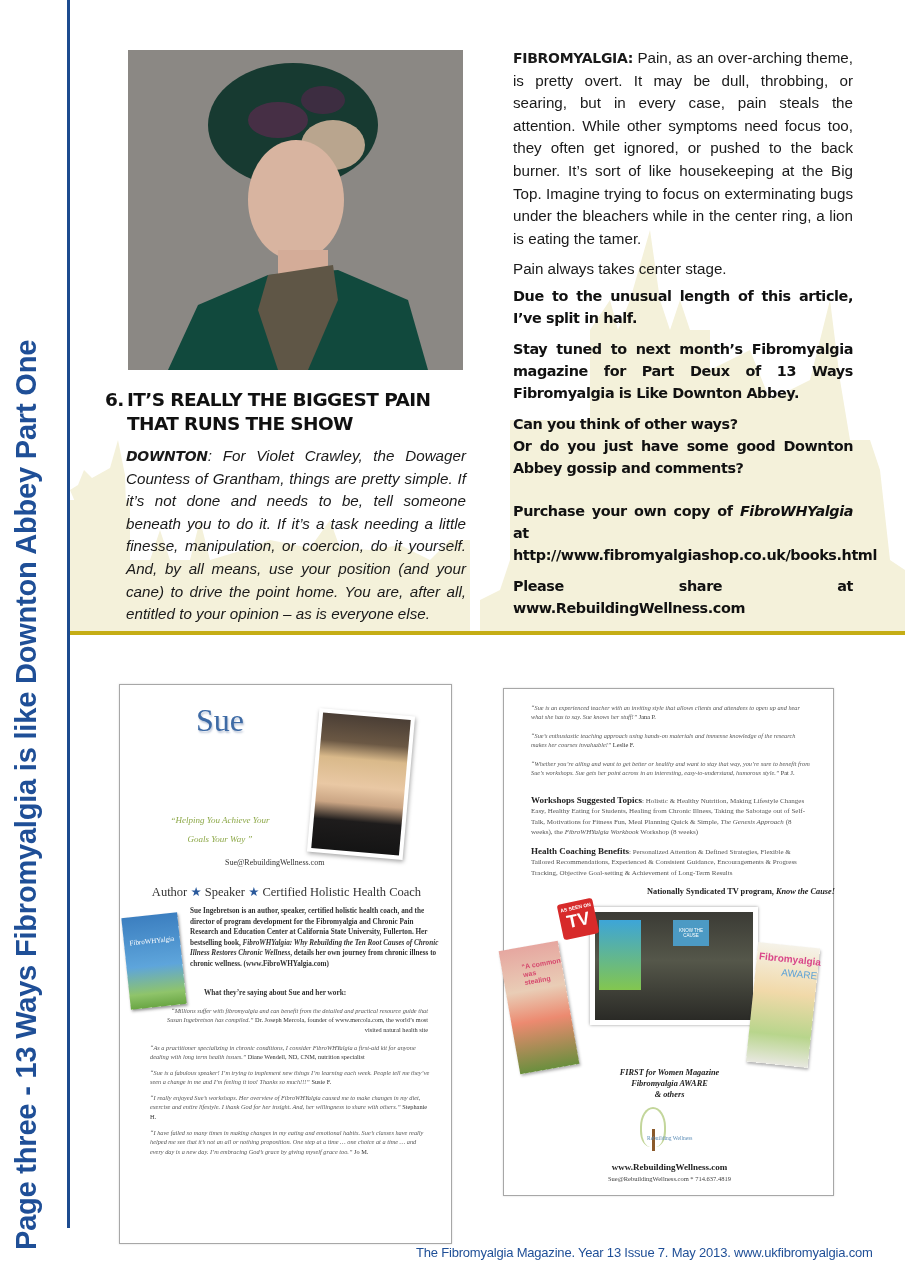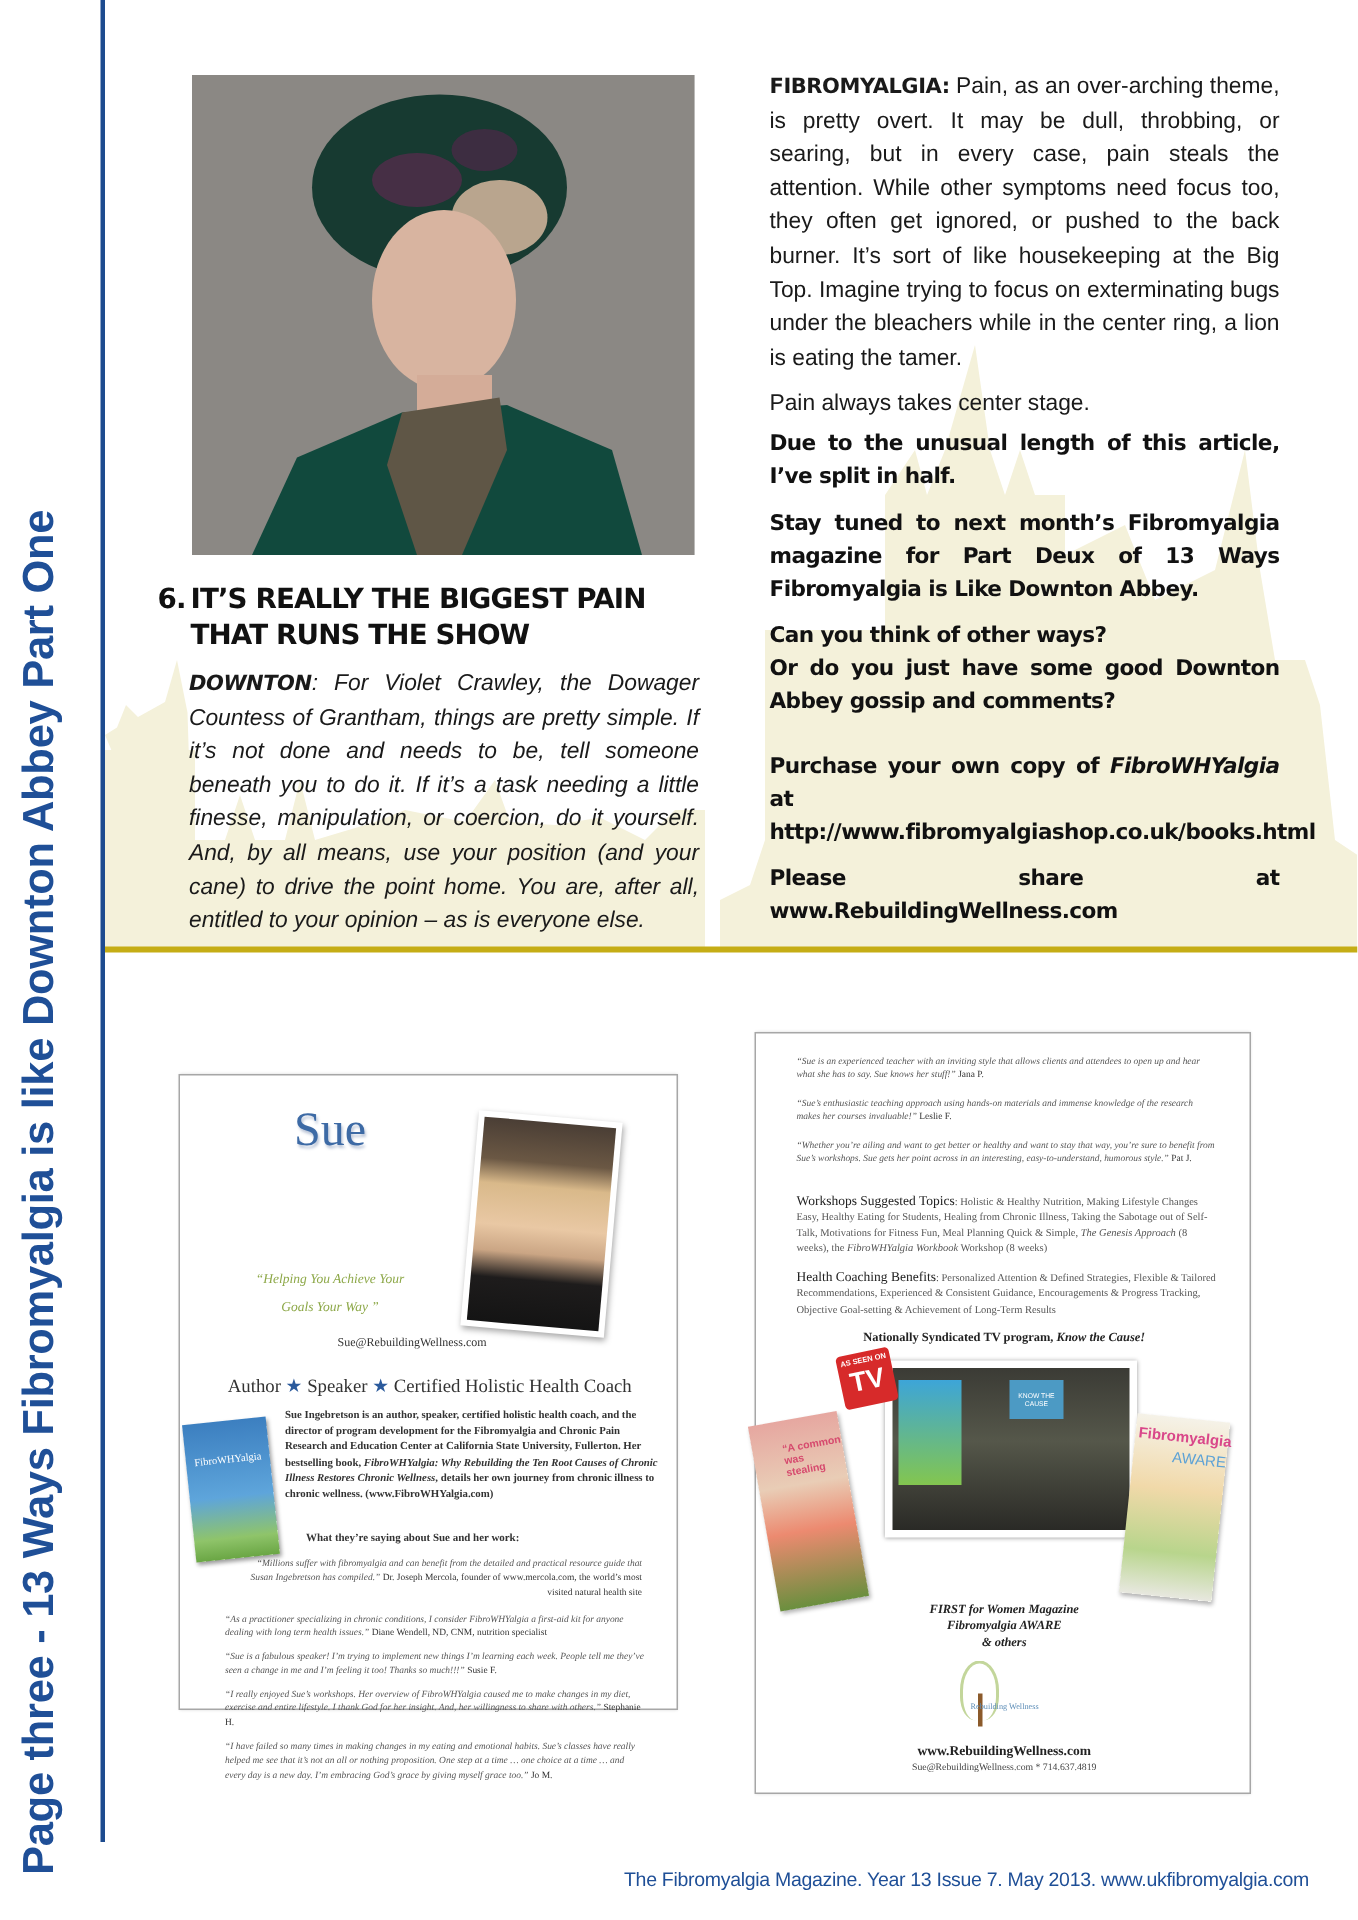--- a/index.html
+++ b/index.html
@@ -54,7 +54,7 @@
 
   
   .flyer { position: absolute; background: #fff; border: 1px solid #a7a7a7; box-shadow: 0 0 2px rgba(0,0,0,0.15); font-family: "Liberation Serif", "DejaVu Serif", serif; color: #333; }
-  .flyer-left { left: 119px; top: 684px; width: 333px; height: 424px; margin-top: 32px; }
+  .flyer-left { left: 119px; top: 684px; width: 333px; height: 560px; }
   .flyer-right { left: 503px; top: 688px; width: 331px; height: 508px; }
 
   .sue-name { position: absolute; left: 30px; top: 16px; width: 140px; text-align: center; font-size: 32px; line-height: 38px; color: #3d6aa5; text-shadow: 1px 2px 2px rgba(60,90,140,0.35); }

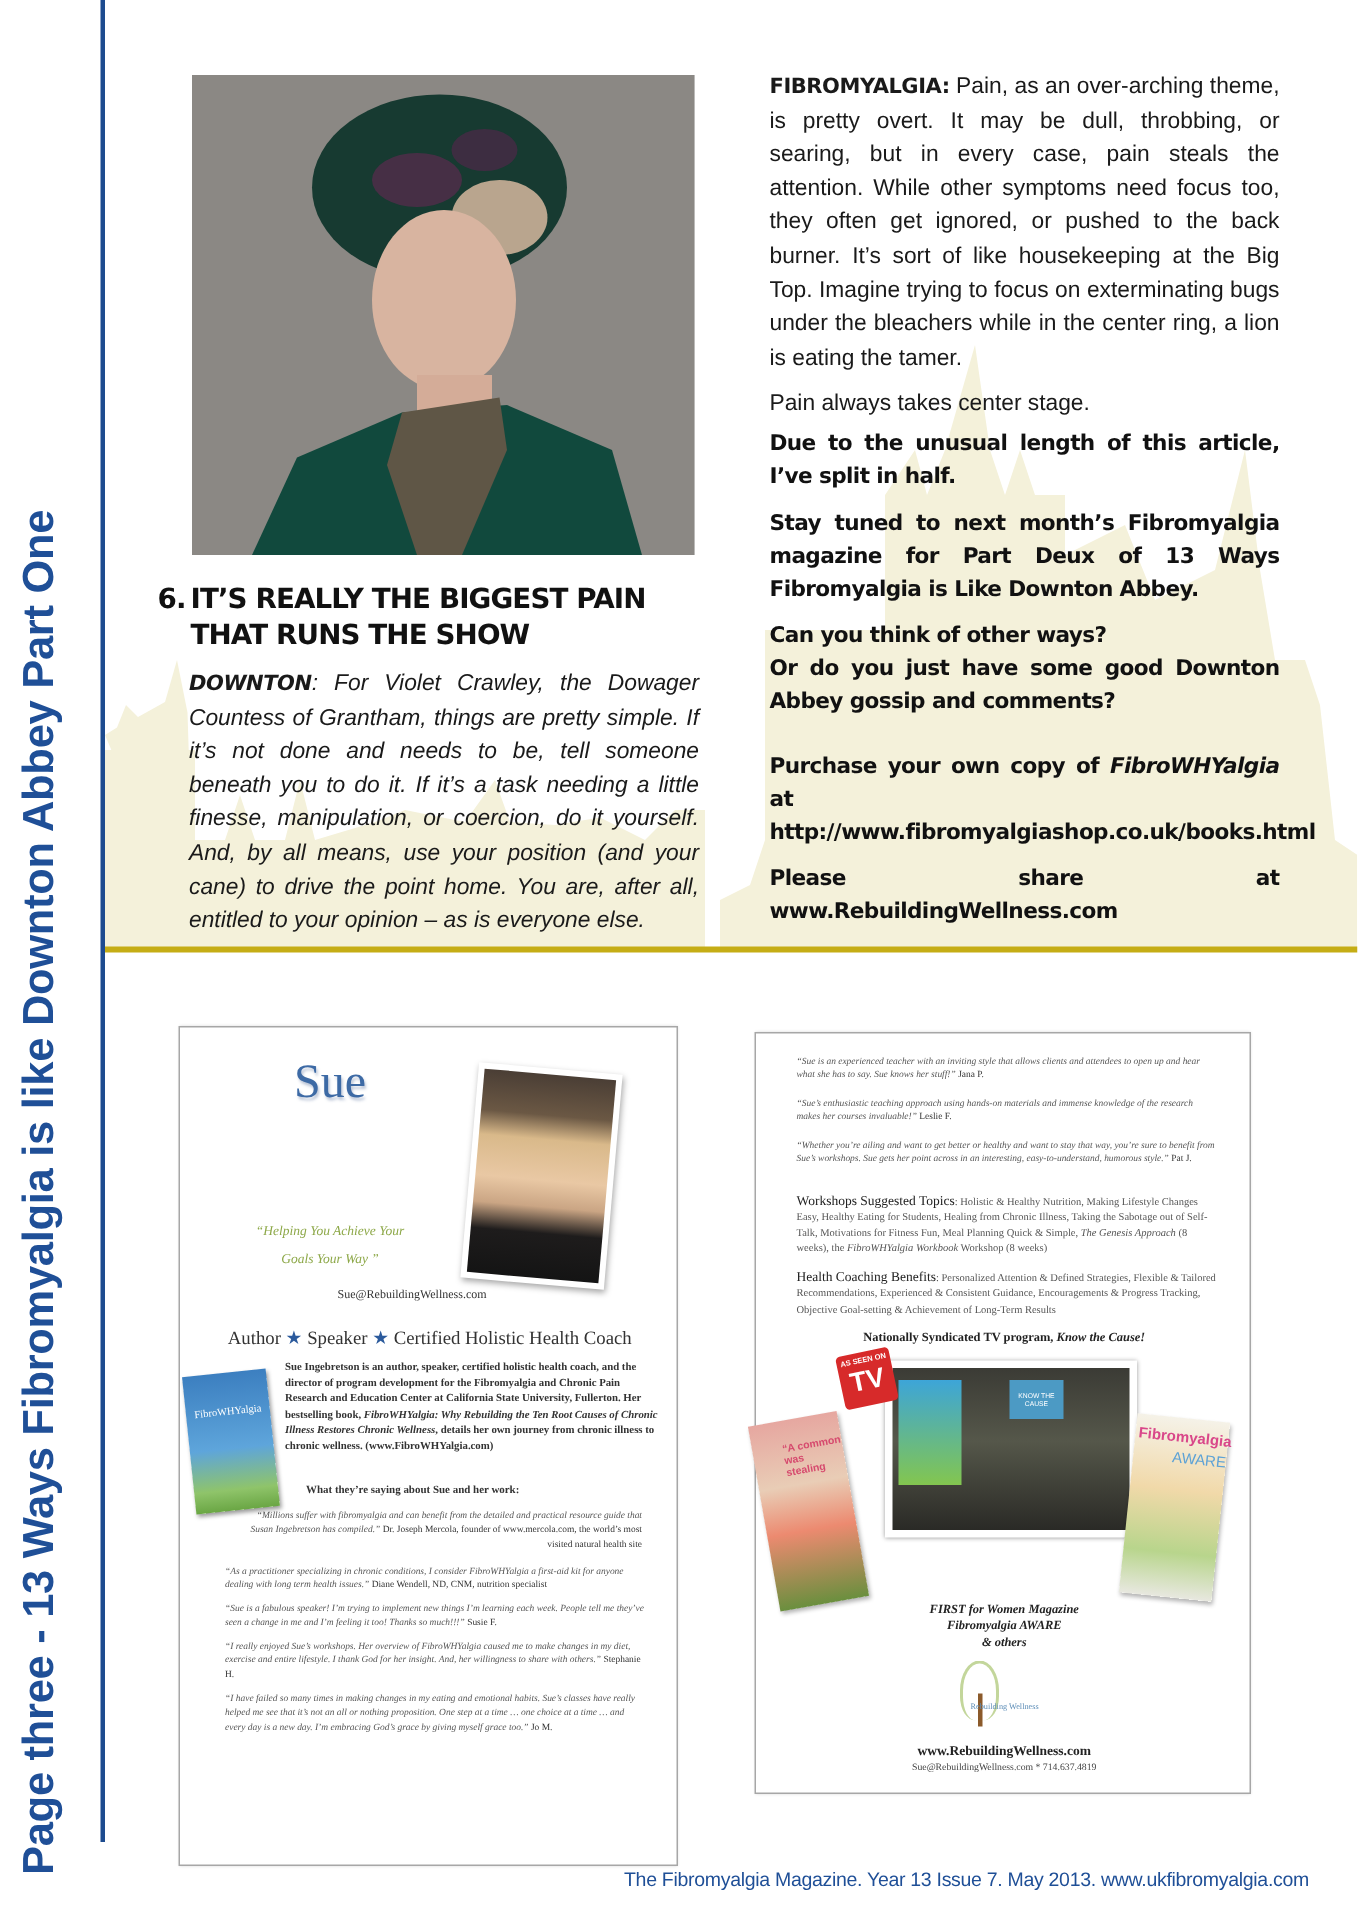--- a/index.html
+++ b/index.html
@@ -78,7 +78,7 @@
   .fr-quote { position: absolute; left: 27px; width: 280px; font-size: 6.3px; line-height: 9.4px; color: #555; font-style: italic; }
   .fr-quote .by { font-style: normal; color: #333; }
   .fr-block { position: absolute; left: 27px; width: 280px; font-size: 7px; line-height: 10.3px; color: #555; }
-  .fr-block .lead { font-weight: normal; font-size: 9px; color: #222; }
+  .fr-block .lead { font-weight: bold; font-size: 9px; color: #222; }
   .fr-block i { font-style: italic; text-align: center; }
   .tv-caption { position: absolute; left: 0; top: 198px; width: 331px; text-align: center; font-size: 8.3px; font-weight: bold; color: #222; }
   .tv-caption i { font-style: italic; }

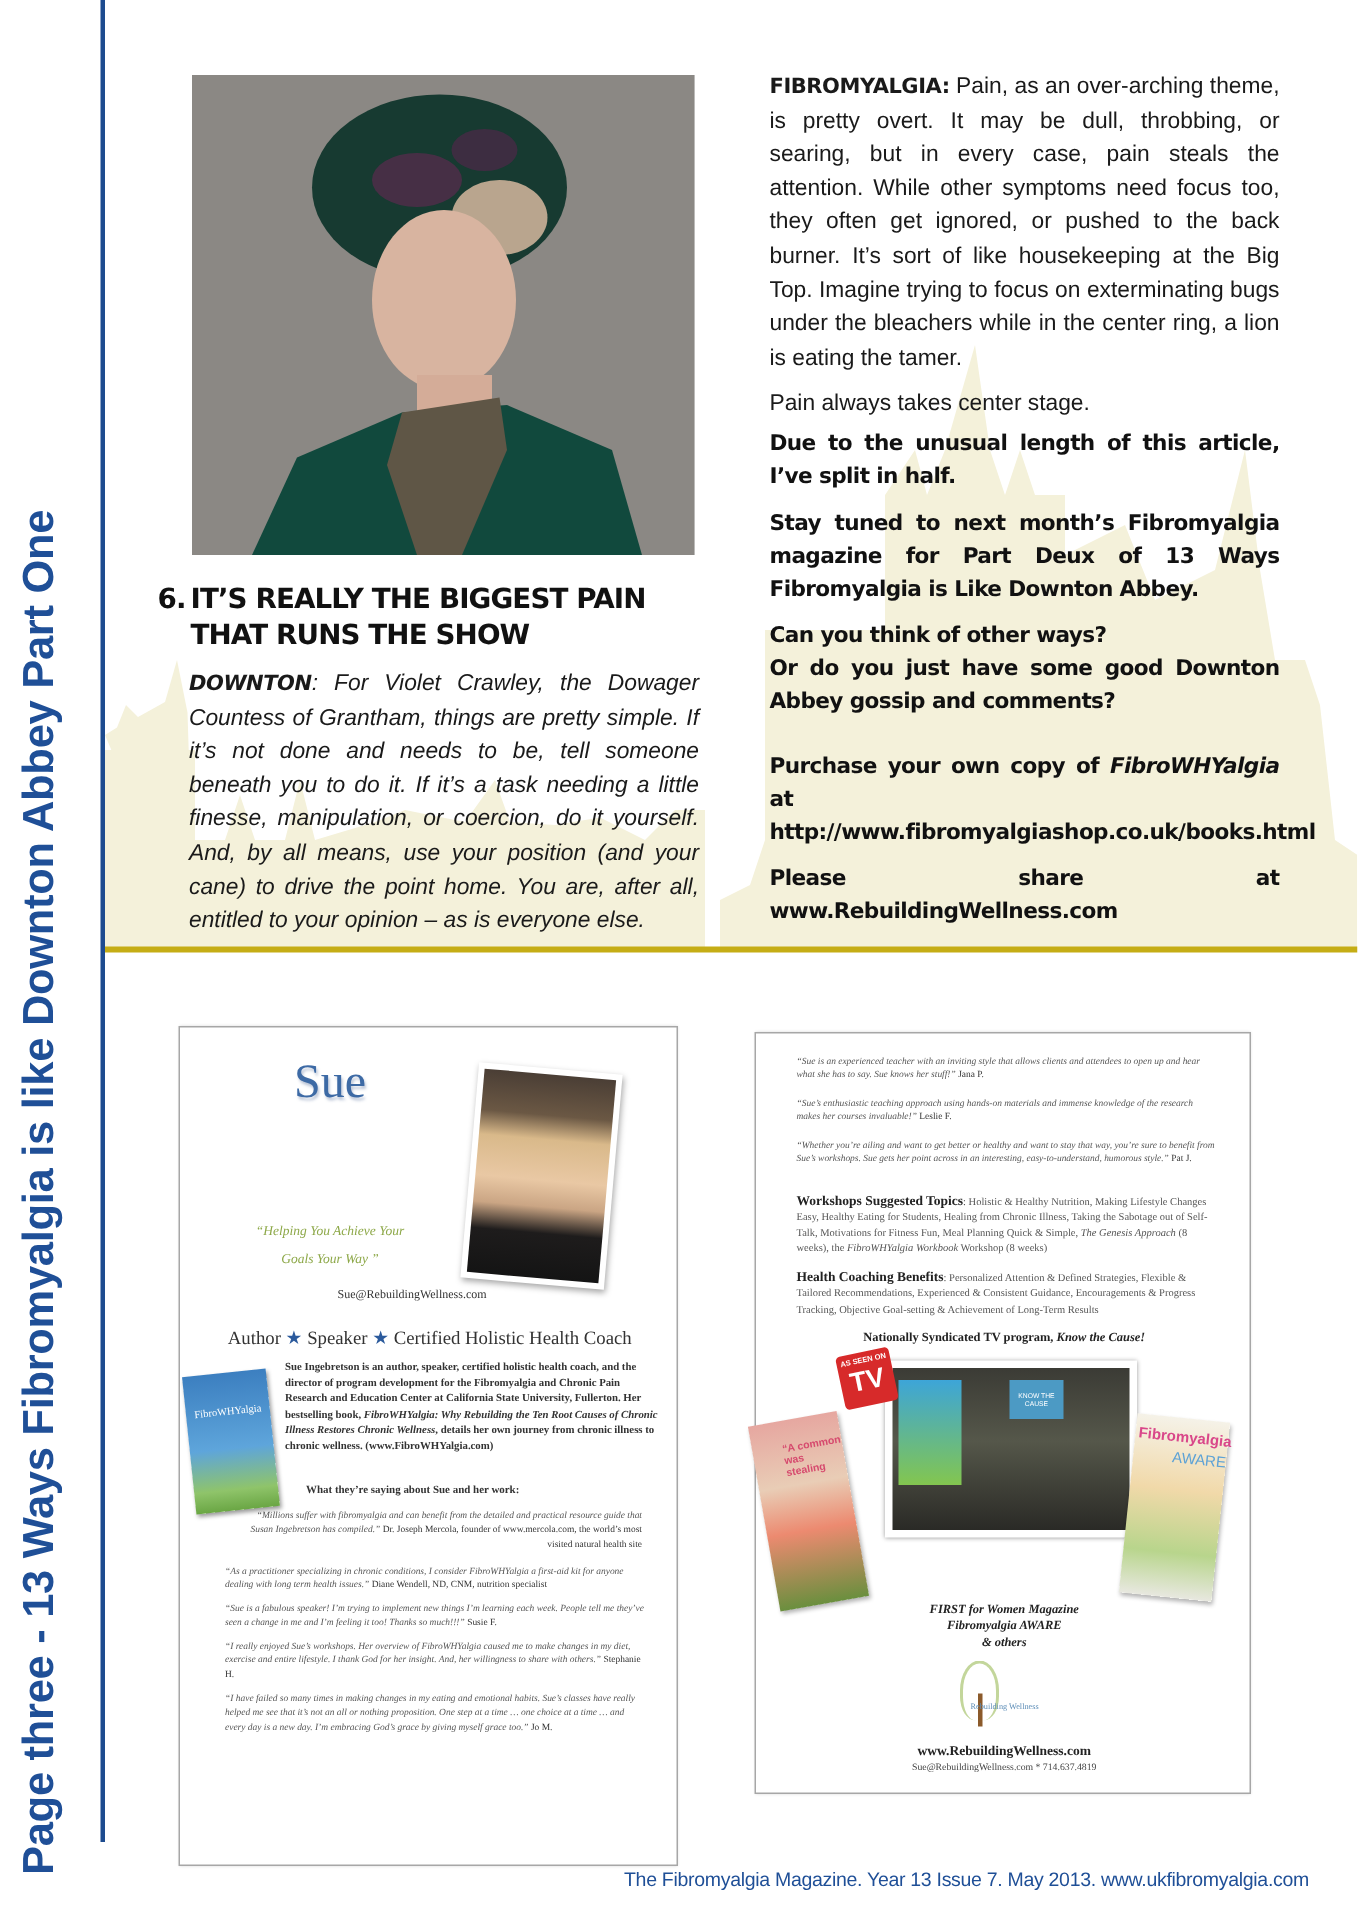--- a/index.html
+++ b/index.html
@@ -80,7 +80,7 @@
   .fr-block { position: absolute; left: 27px; width: 280px; font-size: 7px; line-height: 10.3px; color: #555; }
   .fr-block .lead { font-weight: bold; font-size: 9px; color: #222; }
   .fr-block i { font-style: italic; text-align: center; }
-  .tv-caption { position: absolute; left: 0; top: 198px; width: 331px; text-align: center; font-size: 8.3px; font-weight: bold; color: #222; }
+  .tv-caption { position: absolute; left: 0; top: 198px; width: 331px; text-align: right; font-size: 8.3px; font-weight: bold; color: #222; }
   .tv-caption i { font-style: italic; }
 
   .tv-screen { position: absolute; left: 86px; top: 218px; width: 168px; height: 118px; background: #fff; box-shadow: 0 0 3px rgba(0,0,0,0.4); padding: 5px; }

